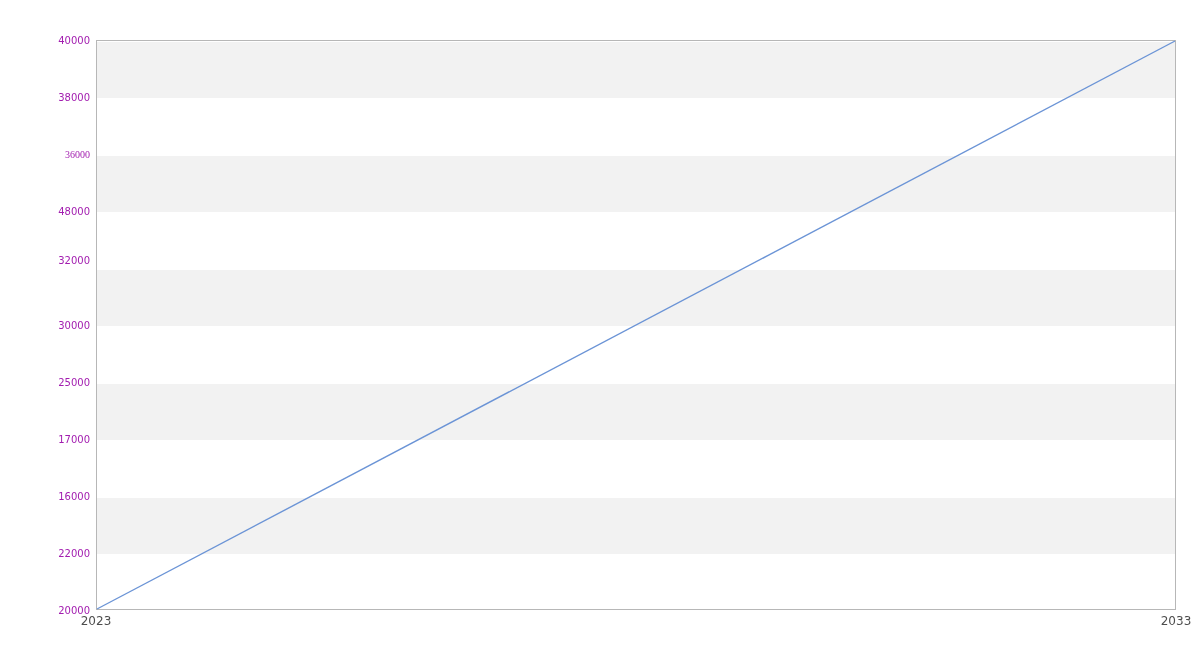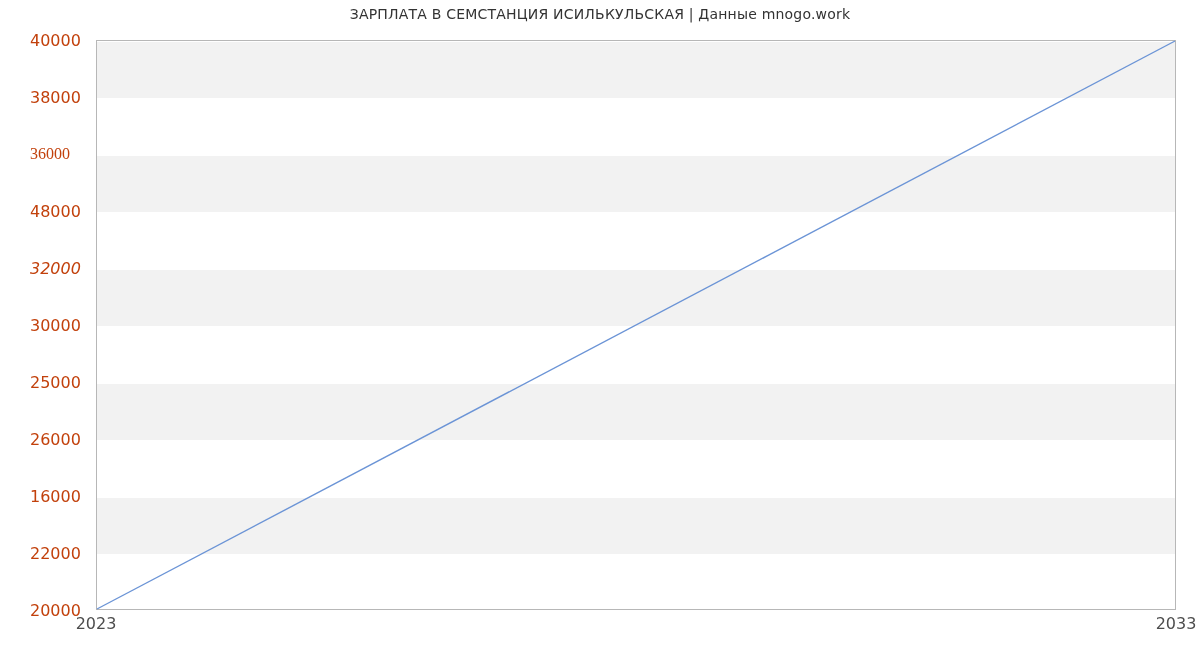--- a/index.html
+++ b/index.html
@@ -82,7 +82,6 @@
 <body>
 
 <div class="figure">
-  <div class="title">ЗАРПЛАТА В СЕМСТАНЦИЯ ИСИЛЬКУЛЬСКАЯ | Данные mnogo.work</div>
 
   <div class="plot" id="plot">
     <div class="band" style="top: 456px; height: 57px;"></div>

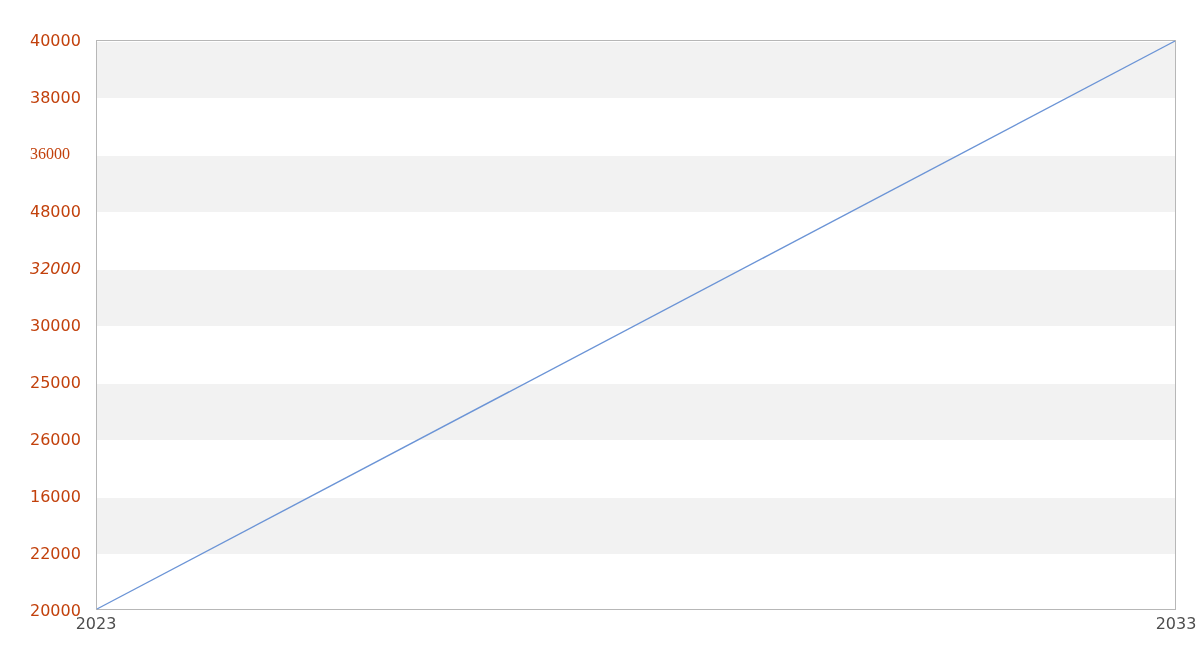--- a/index.html
+++ b/index.html
@@ -52,9 +52,9 @@
     position: absolute;
     right: 1110px; 
     transform: translateY(-50%);
-    font-size: 16px;
-    color: #c2410c;
-    text-align: left;
+    font-size: 10px;
+    color: #a21caf;
+    text-align: right;
     width: 60px;
   }
   .xtick {

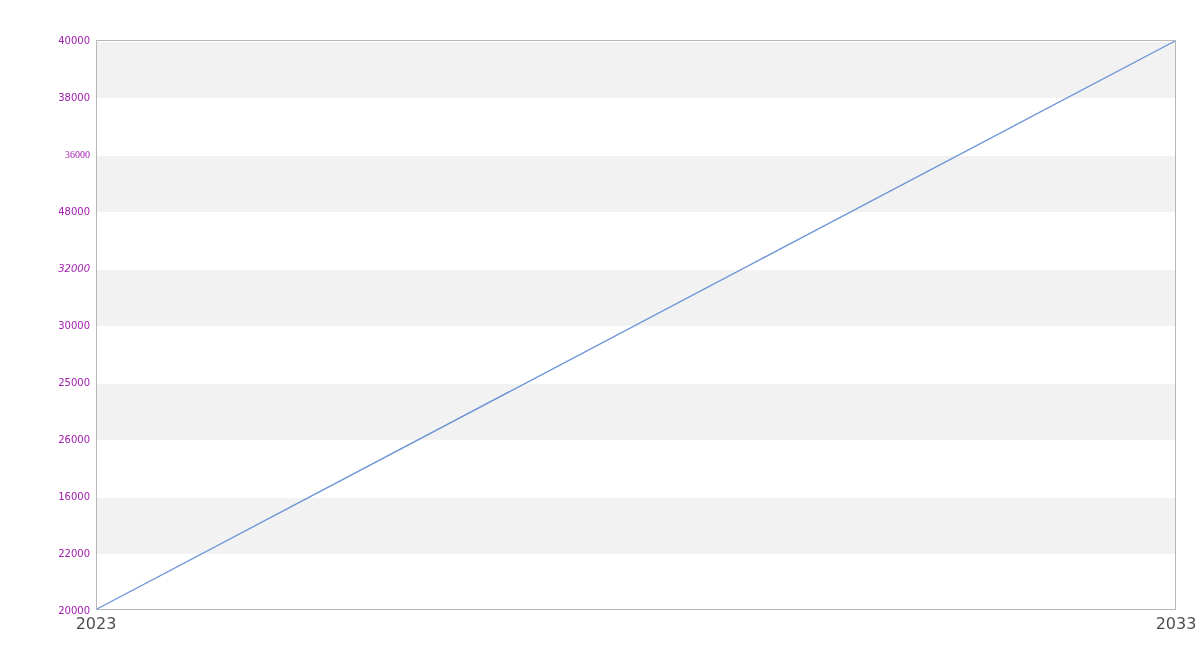--- a/index.html
+++ b/index.html
@@ -110,7 +110,7 @@
     <div class="ytick" style="top: 439px;">26000</div>
     <div class="ytick" style="top: 382px;">25000</div>
     <div class="ytick" style="top: 325px;">30000</div>
-    <div class="ytick" style="top: 268px; font-style: italic;">32000</div>
+    <div class="ytick" style="top: 260px;">32000</div>
     <div class="ytick" style="top: 211px;">48000</div>
     <div class="ytick" style="top: 154px; font-family: Liberation Serif, serif;">36000</div>
     <div class="ytick" style="top: 97px;">38000</div>

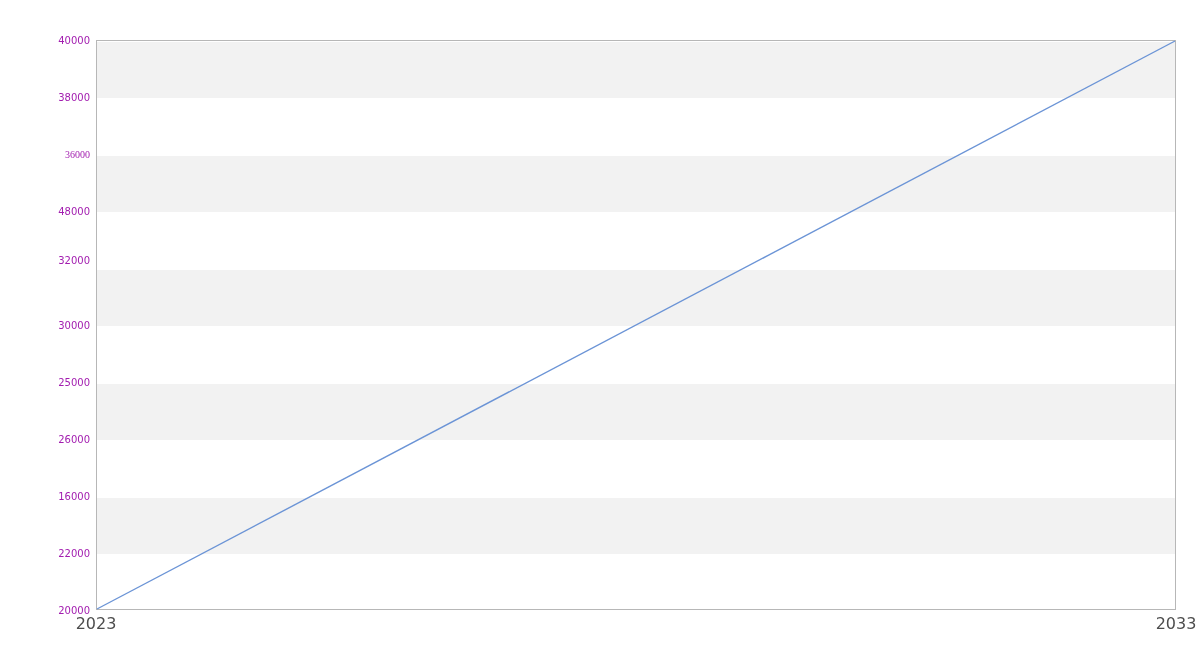--- a/index.html
+++ b/index.html
@@ -107,7 +107,7 @@
 <div class="ytick" style="top: 610px;">20000</div>
     <div class="ytick" style="top: 553px;">22000</div>
     <div class="ytick" style="top: 496px;">16000</div>
-    <div class="ytick" style="top: 439px;">26000</div>
+    <div class="ytick" style="top: 439px;">17000</div>
     <div class="ytick" style="top: 382px;">25000</div>
     <div class="ytick" style="top: 325px;">30000</div>
     <div class="ytick" style="top: 260px;">32000</div>

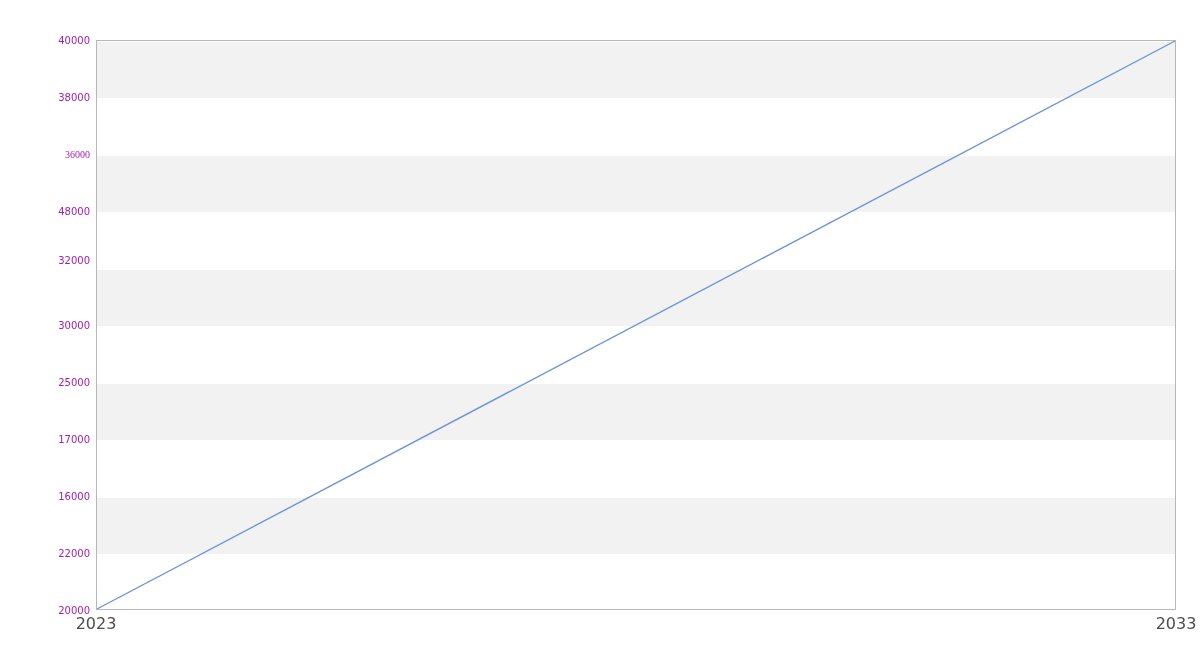--- a/index.html
+++ b/index.html
@@ -60,7 +60,7 @@
   .xtick {
     position: absolute;
     top: 614px;
-    font-size: 16px;
+    font-size: 12px;
     color: #4d4d4d;
     transform: translateX(-50%);
   }

